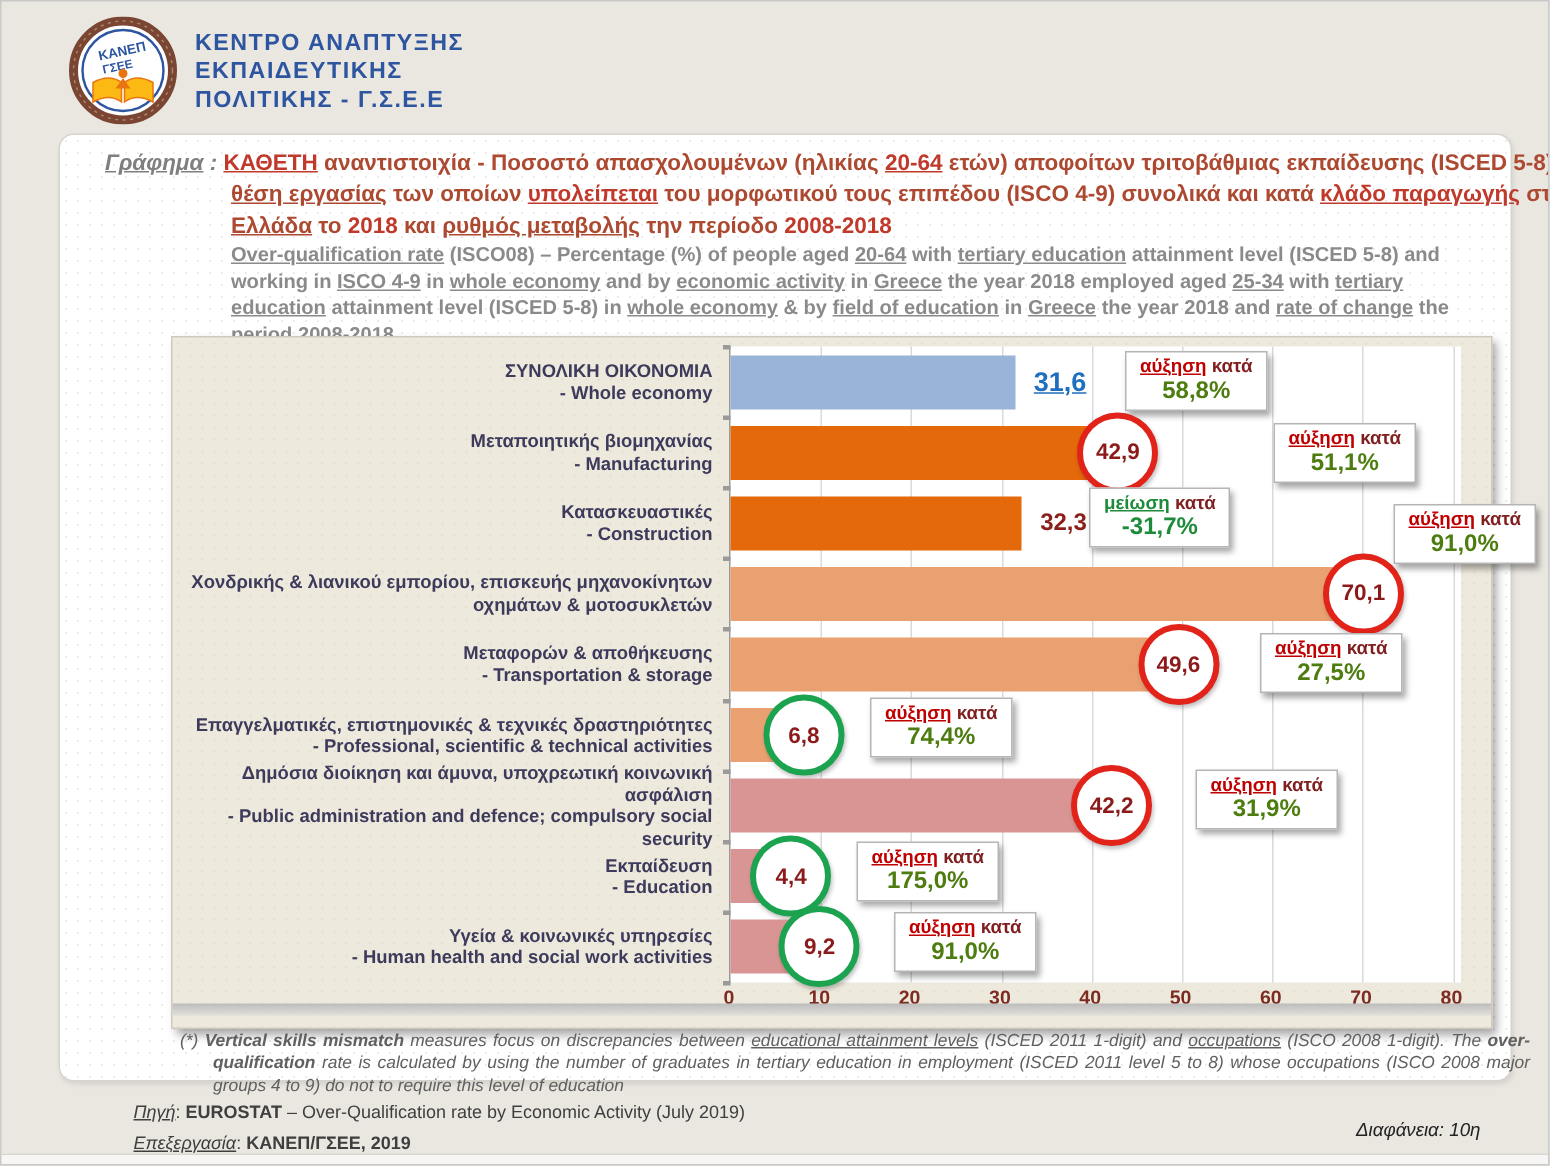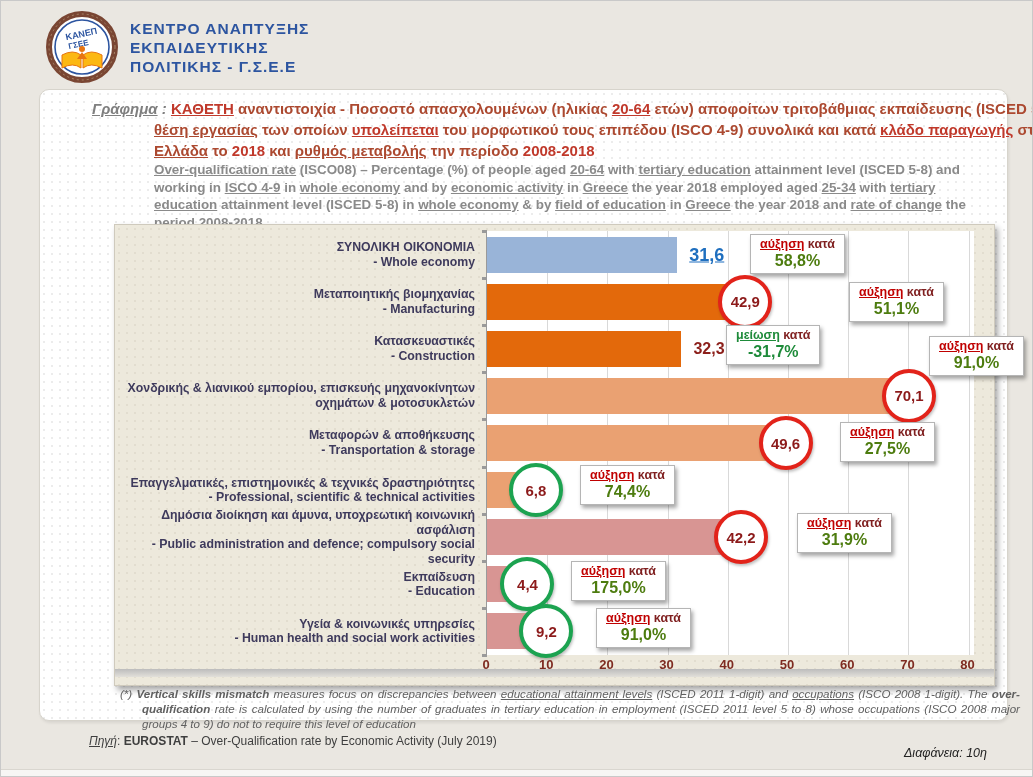--- a/index.html
+++ b/index.html
@@ -18,7 +18,7 @@
   .title-block{position:absolute;left:30px;top:8px;width:920px;
                font-size:15px;font-weight:bold;line-height:21px;
                padding-left:84px;text-indent:-84px;}
-  .title-label{color:#7F7F7F;font-style:italic;text-decoration:underline;margin-left:22px;}
+  .title-label{color:#7F7F7F;font-style:italic;text-decoration:underline;}
   .title-label-colon{color:#7F7F7F;font-style:italic;}
   .t{color:#AC4930;}
   .t.u{text-decoration:underline;}

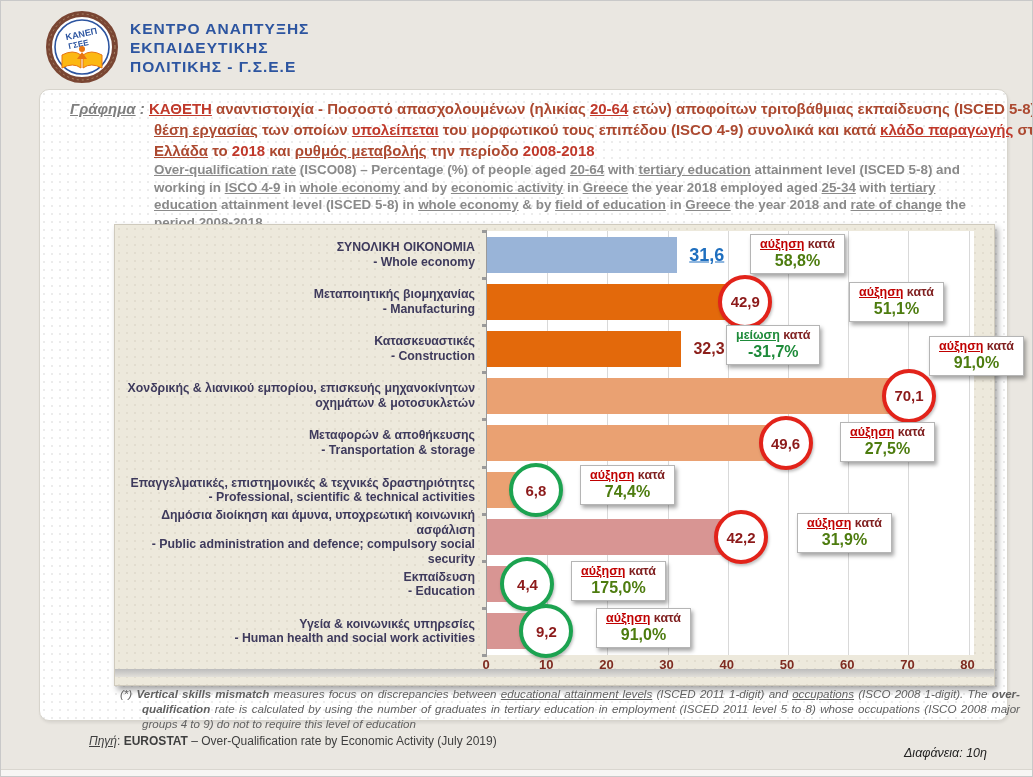--- a/index.html
+++ b/index.html
@@ -244,6 +244,9 @@
     <div class="source-line">
       <span class="src-label">Πηγή</span><span>:  </span><span class="src-bold">EUROSTAT</span><span> – Over-Qualification rate by Economic Activity (July 2019)</span>
     </div>
+    <div class="source-line">
+      <span class="src-label">Επεξεργασία</span><span>:  </span><span class="src-bold">ΚΑΝΕΠ/ΓΣΕΕ, 2019</span>
+    </div>
   </div>
 
   <div class="slide-label">Διαφάνεια: 10η</div>

